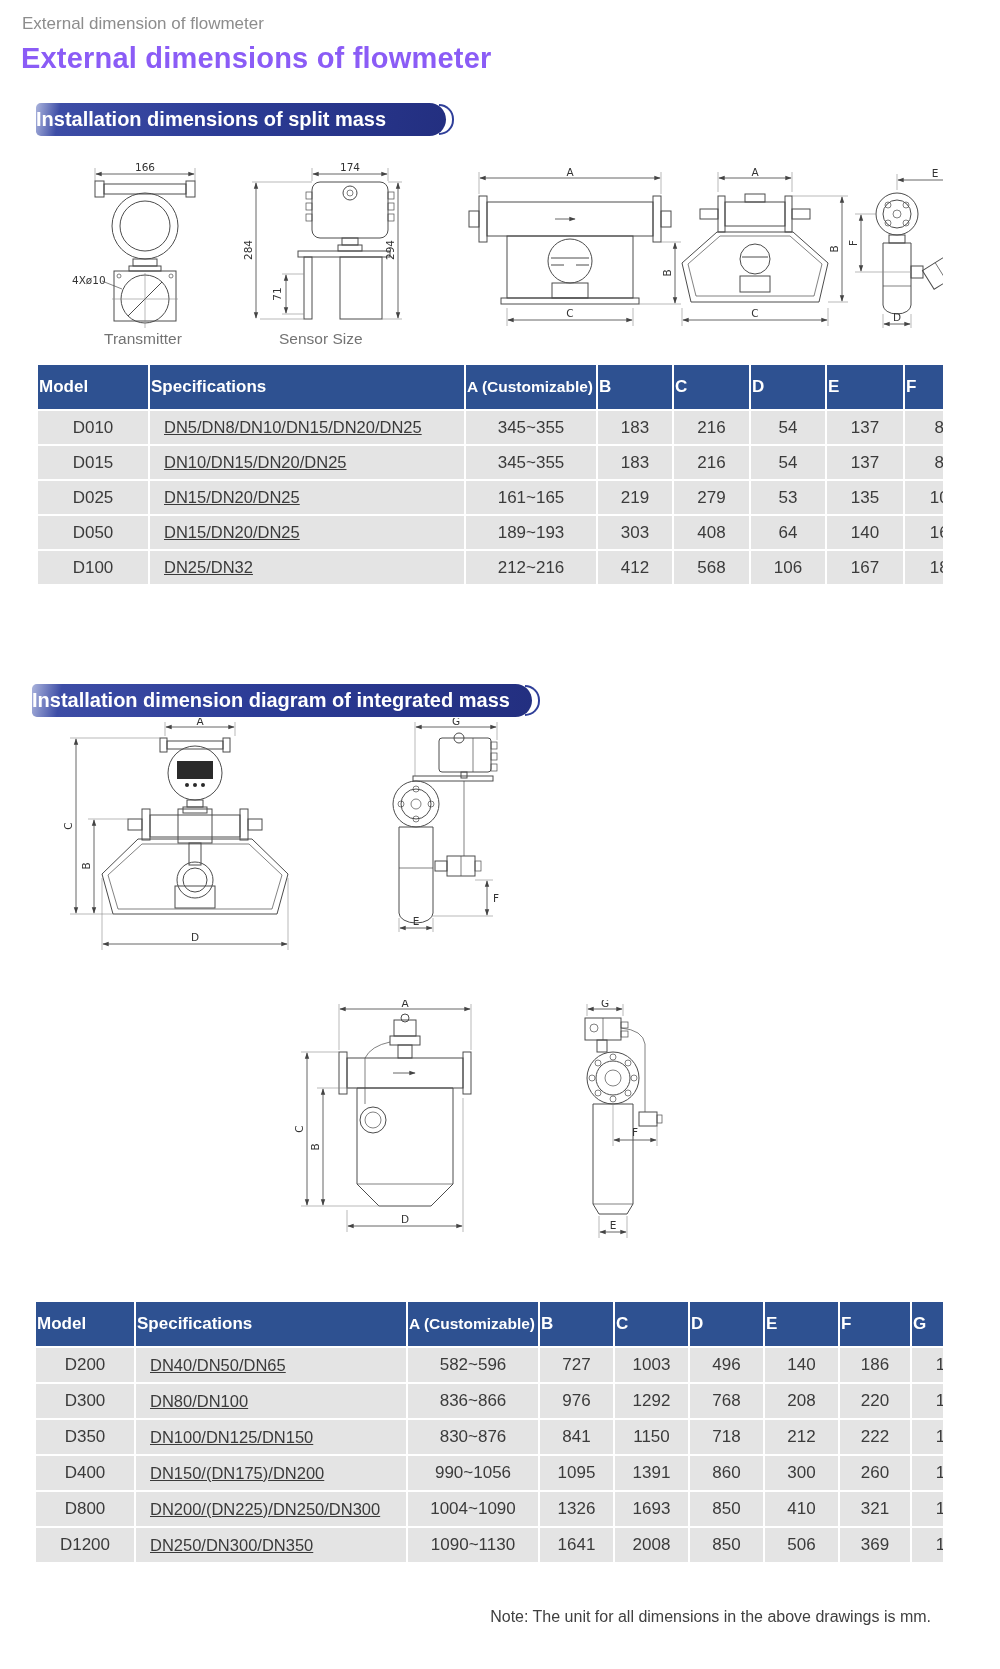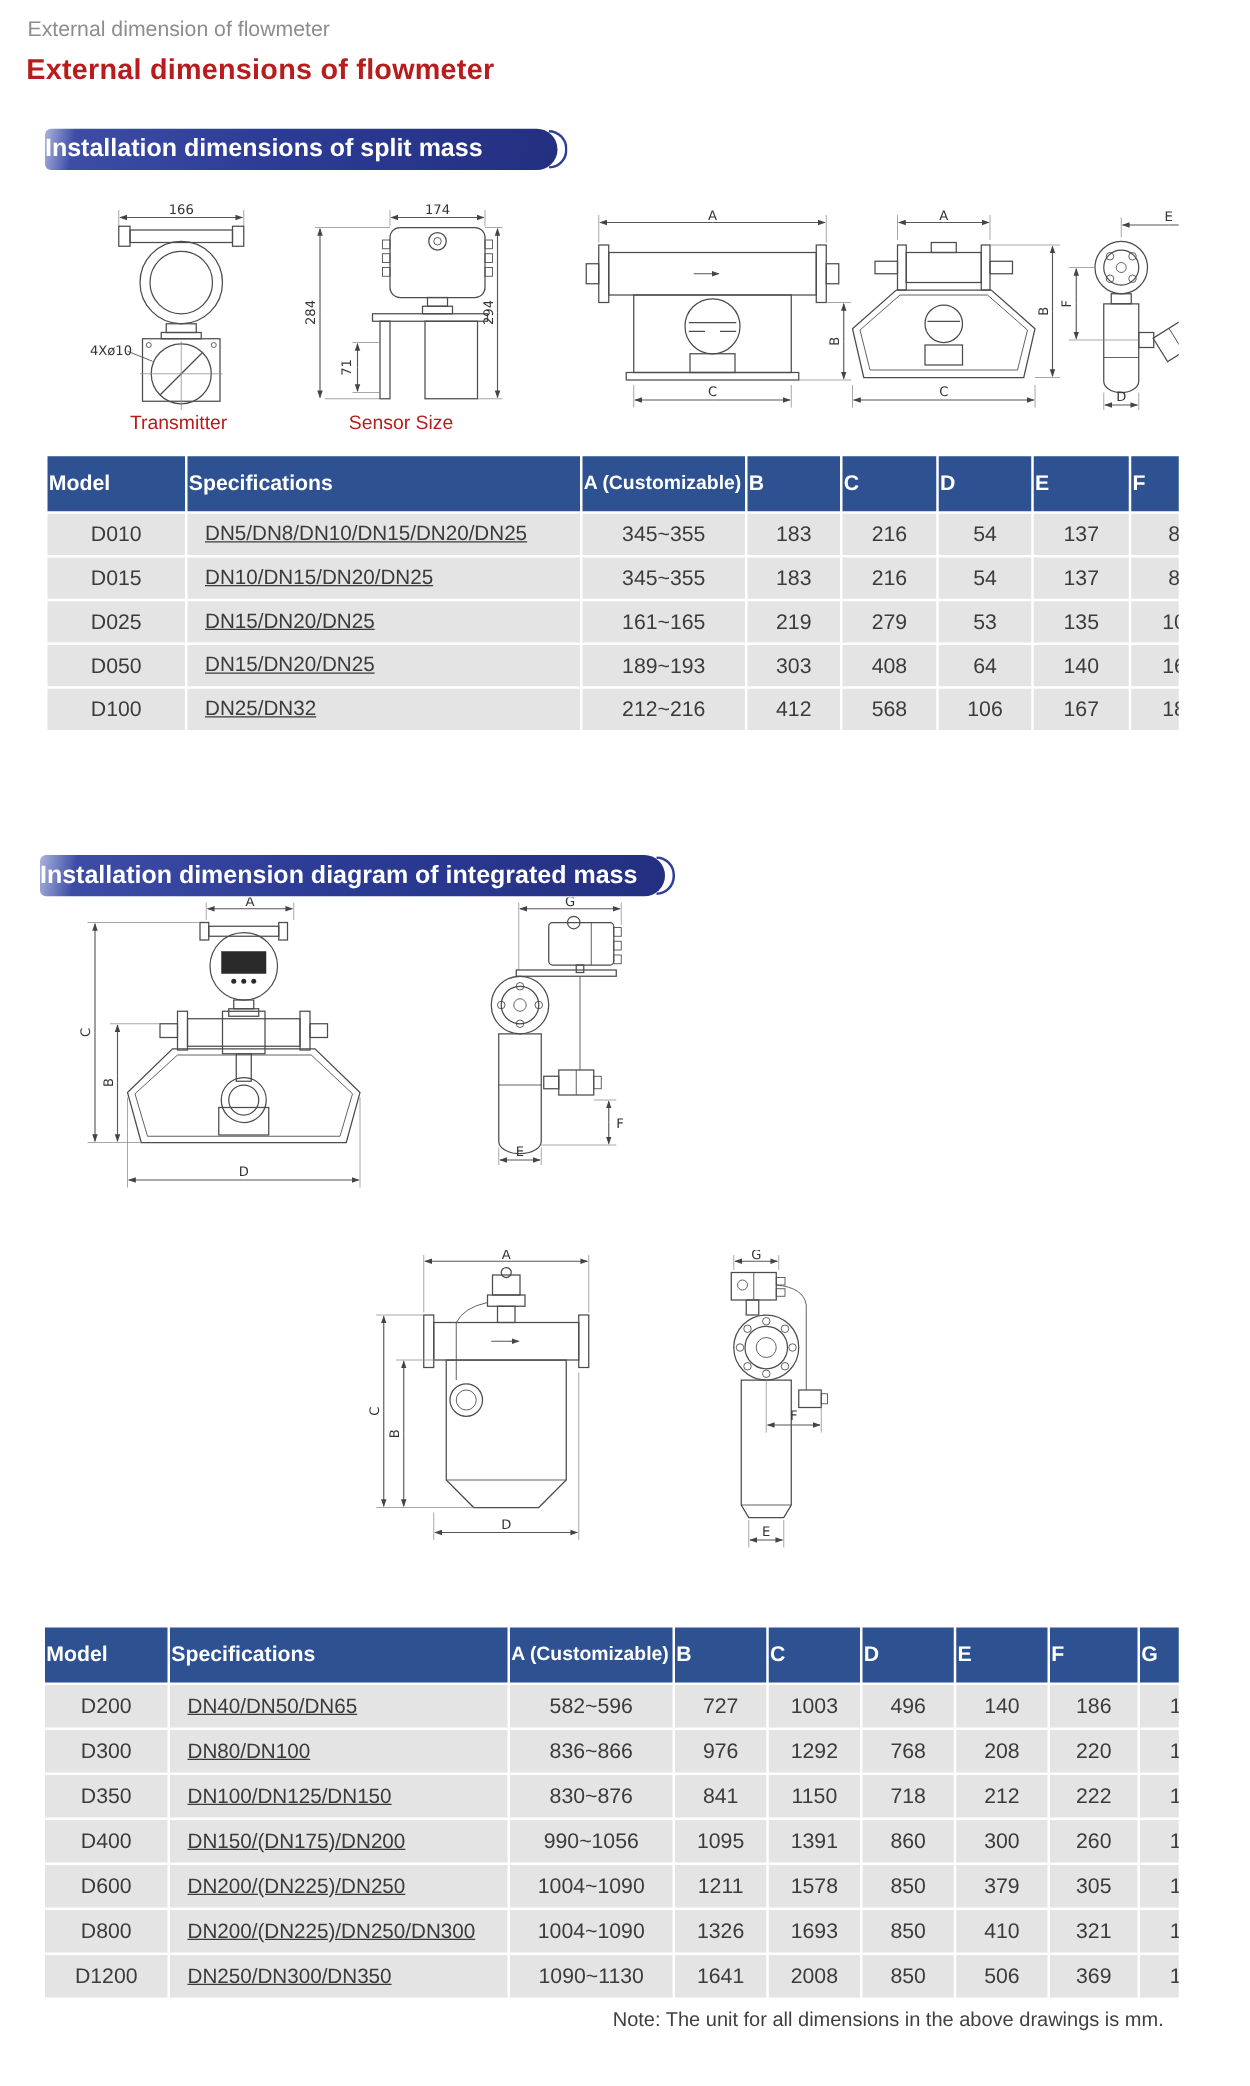--- a/index.html
+++ b/index.html
@@ -7,7 +7,7 @@
   .page{position:relative;width:943px;height:1669px;background:#fff;overflow:hidden;}
 
   .eyebrow{position:absolute;left:22px;top:14px;font-size:17px;color:#8d8d8d;}
-  .title{position:absolute;left:21px;top:42px;font-size:23px;font-weight:700;color:#b91c1c;letter-spacing:.2px;}
+  .title{position:absolute;left:21px;top:42px;font-size:29px;font-weight:700;color:#8b5cf6;letter-spacing:.2px;}
 
   .pill{position:absolute;height:33px;line-height:33px;text-align:left;color:#fff;
         font-size:20px;font-weight:700;

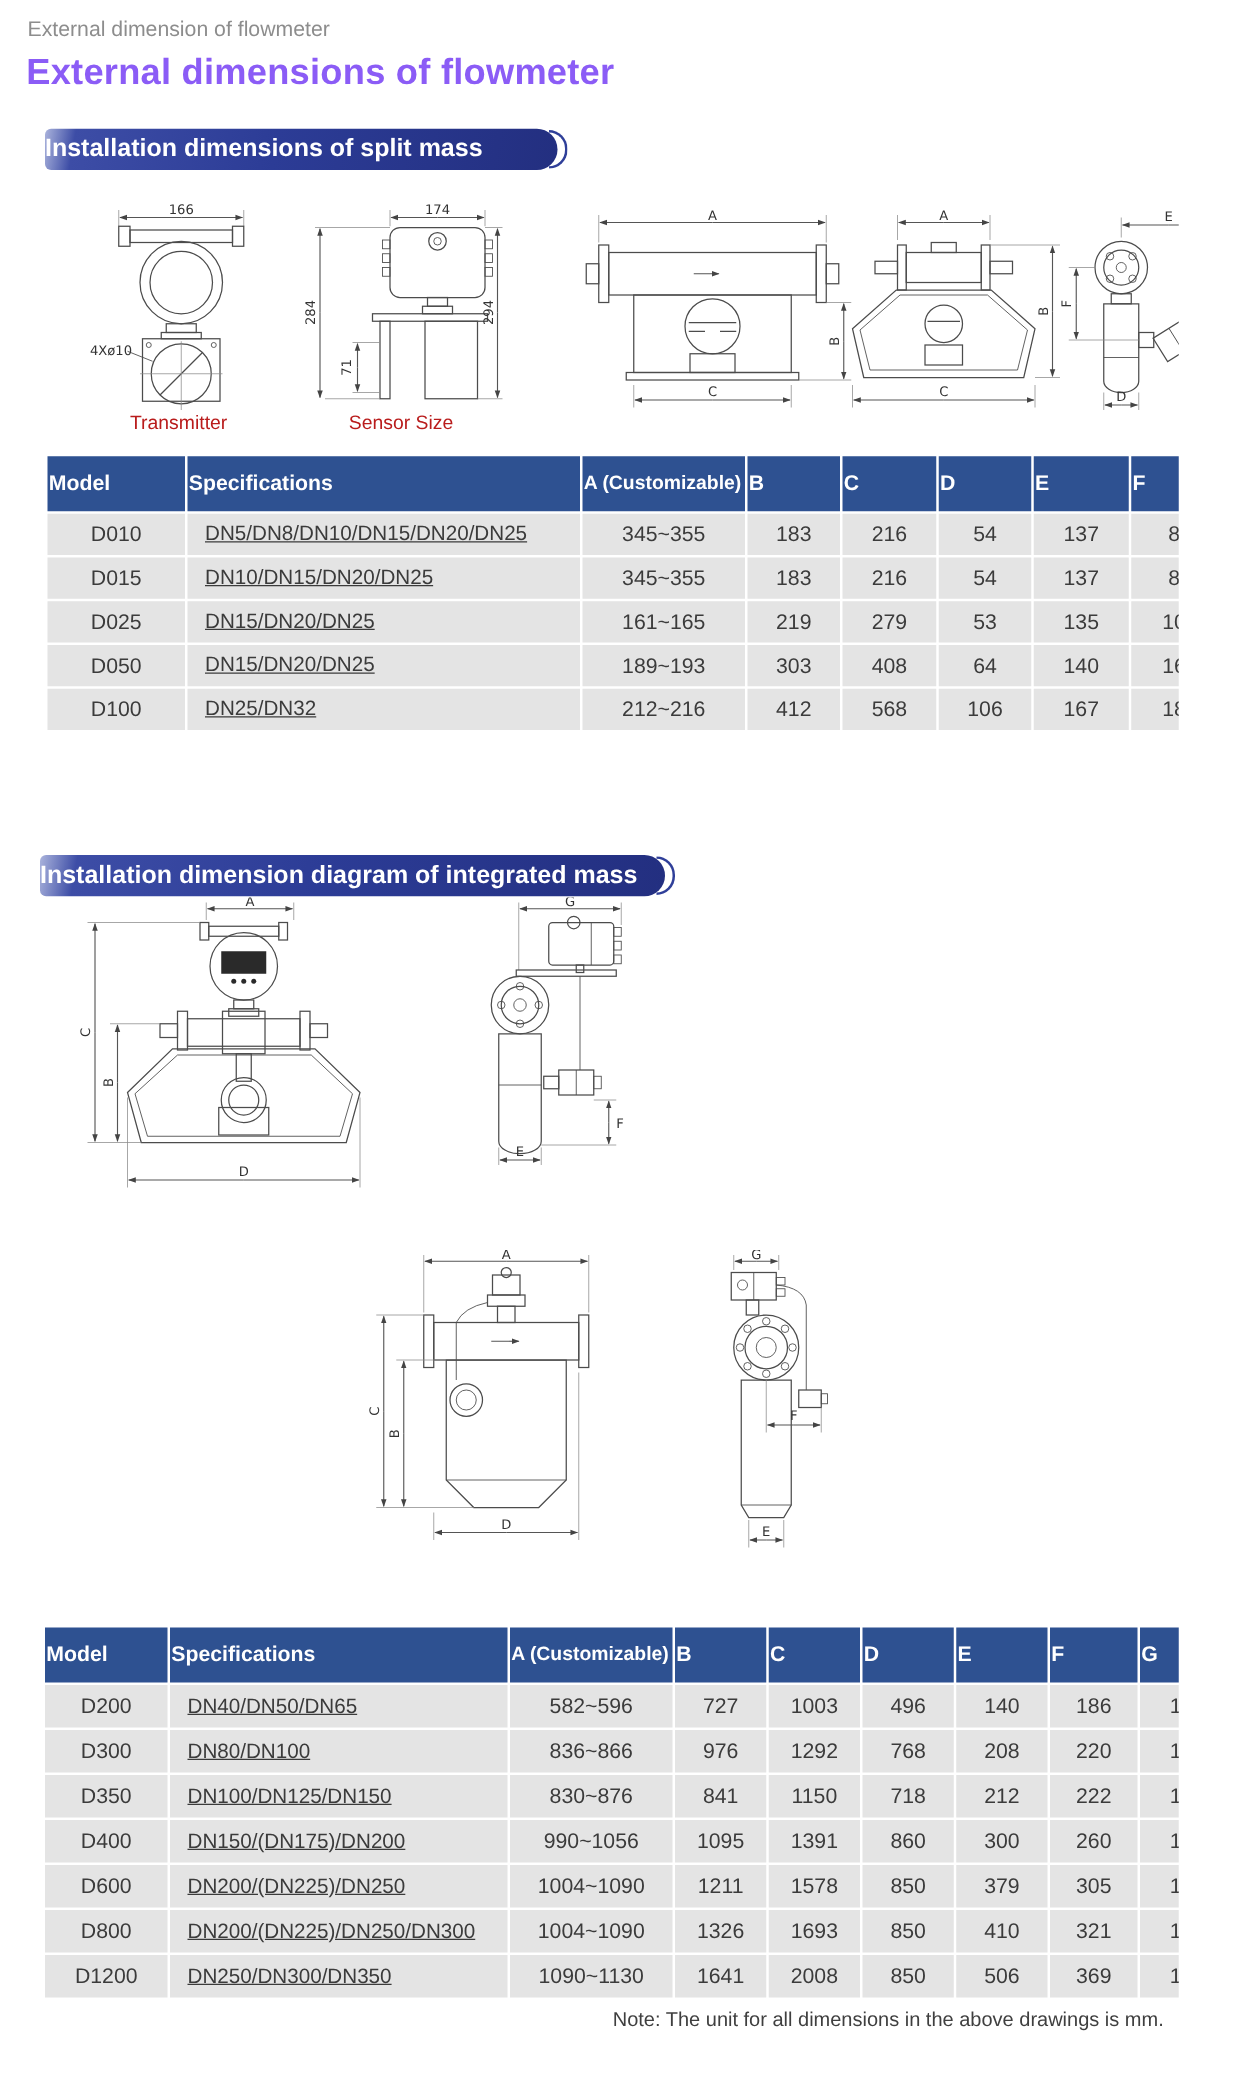--- a/index.html
+++ b/index.html
@@ -18,7 +18,7 @@
   .pill1{left:36px;top:103px;width:410px;}
   .pill2{left:32px;top:684px;width:500px;}
 
-  .figcap{position:absolute;font-size:15.5px;color:#b91c1c;}
+  .figcap{position:absolute;font-size:15.5px;color:#737373;}
 
   table.spec-table{position:absolute;border-collapse:separate;border-spacing:2px;table-layout:fixed;}
   .tbl1{left:36px;top:363px;width:949px;}

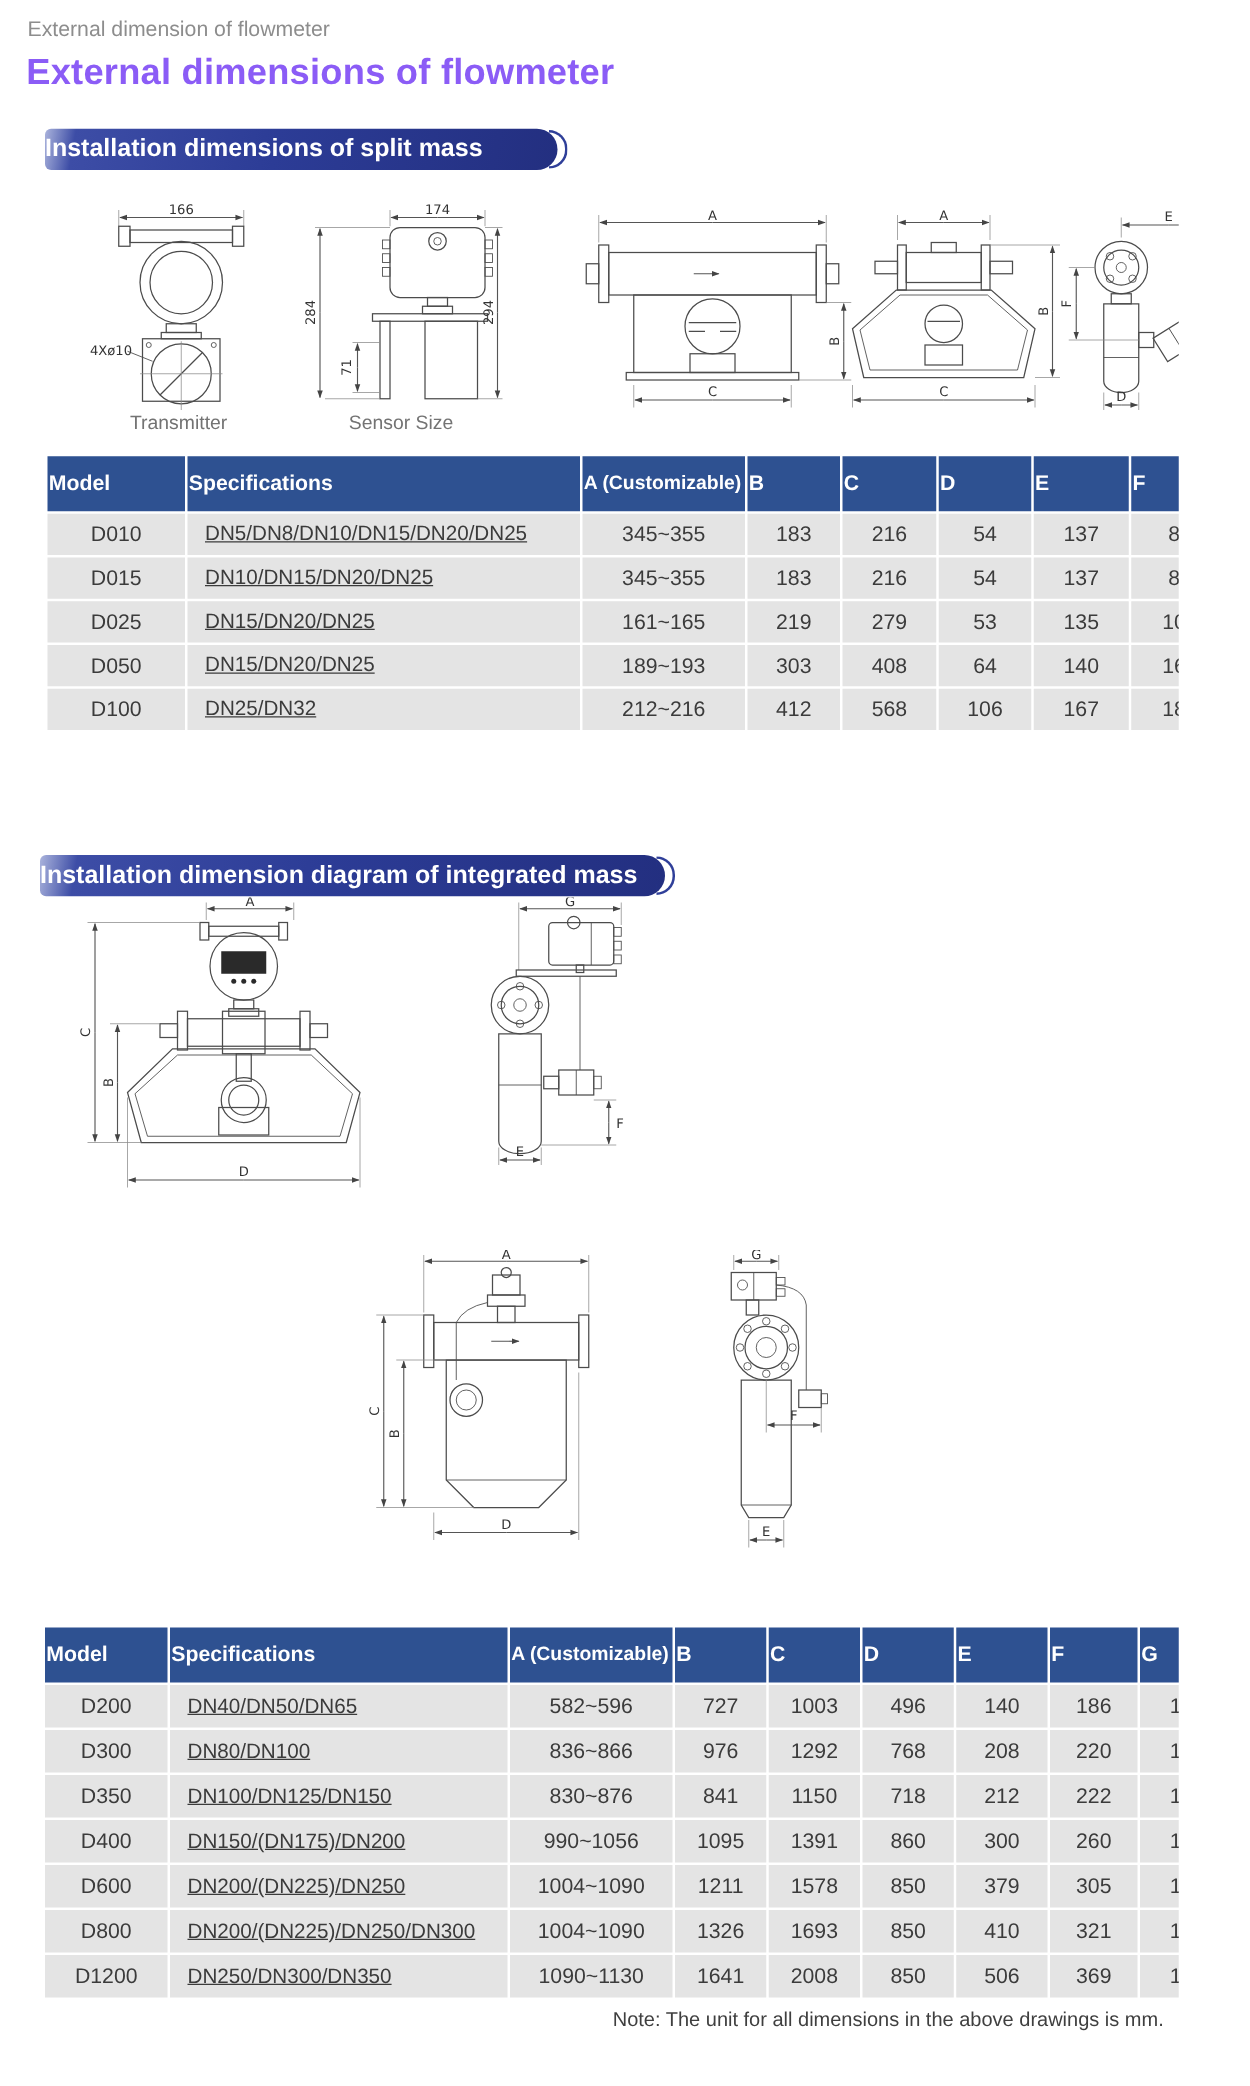--- a/index.html
+++ b/index.html
@@ -581,17 +581,6 @@
           <td>174</td>
         </tr>
         <tr>
-          <td>D600</td>
-          <td class="spec">DN200/(DN225)/DN250</td>
-          <td>1004~1090</td>
-          <td>1211</td>
-          <td>1578</td>
-          <td>850</td>
-          <td>379</td>
-          <td>305</td>
-          <td>174</td>
-        </tr>
-        <tr>
           <td>D800</td>
           <td class="spec">DN200/(DN225)/DN250/DN300</td>
           <td>1004~1090</td>

